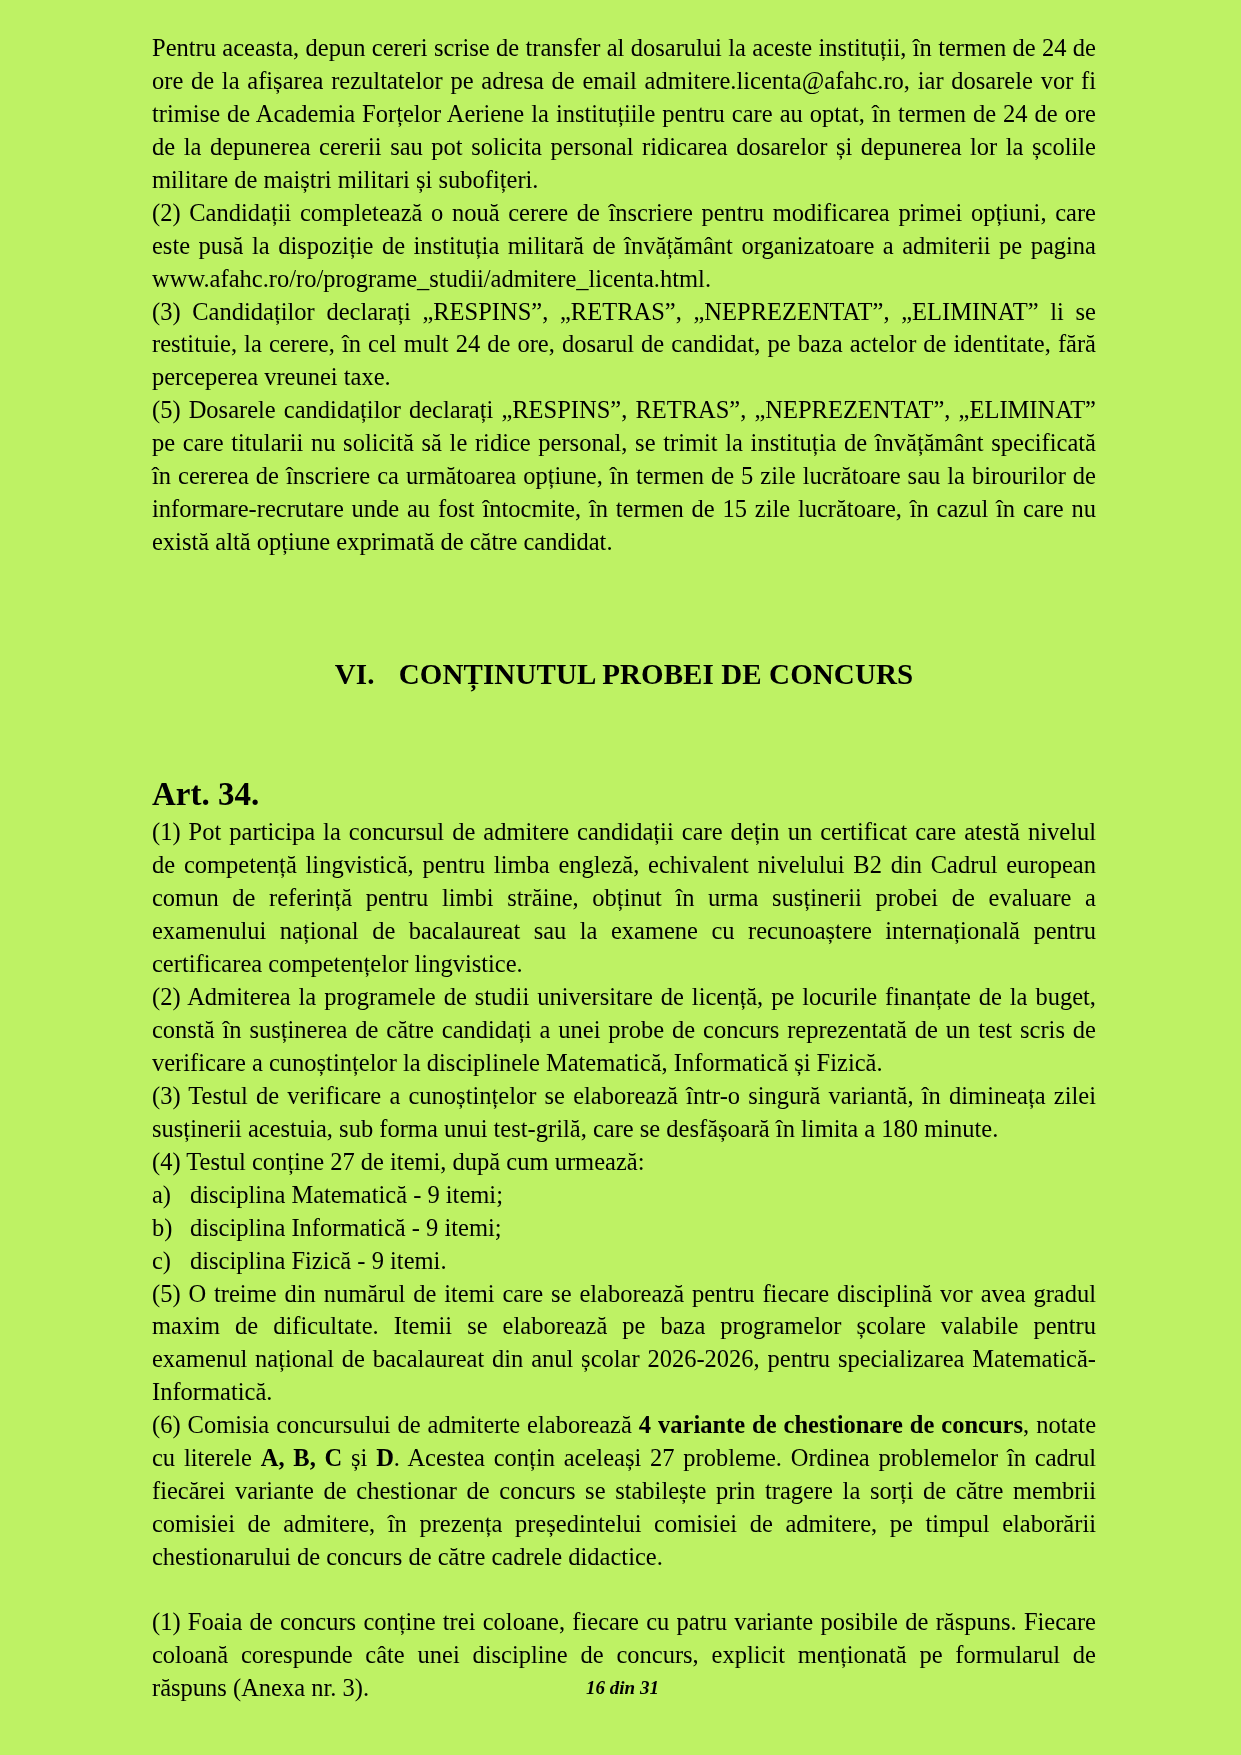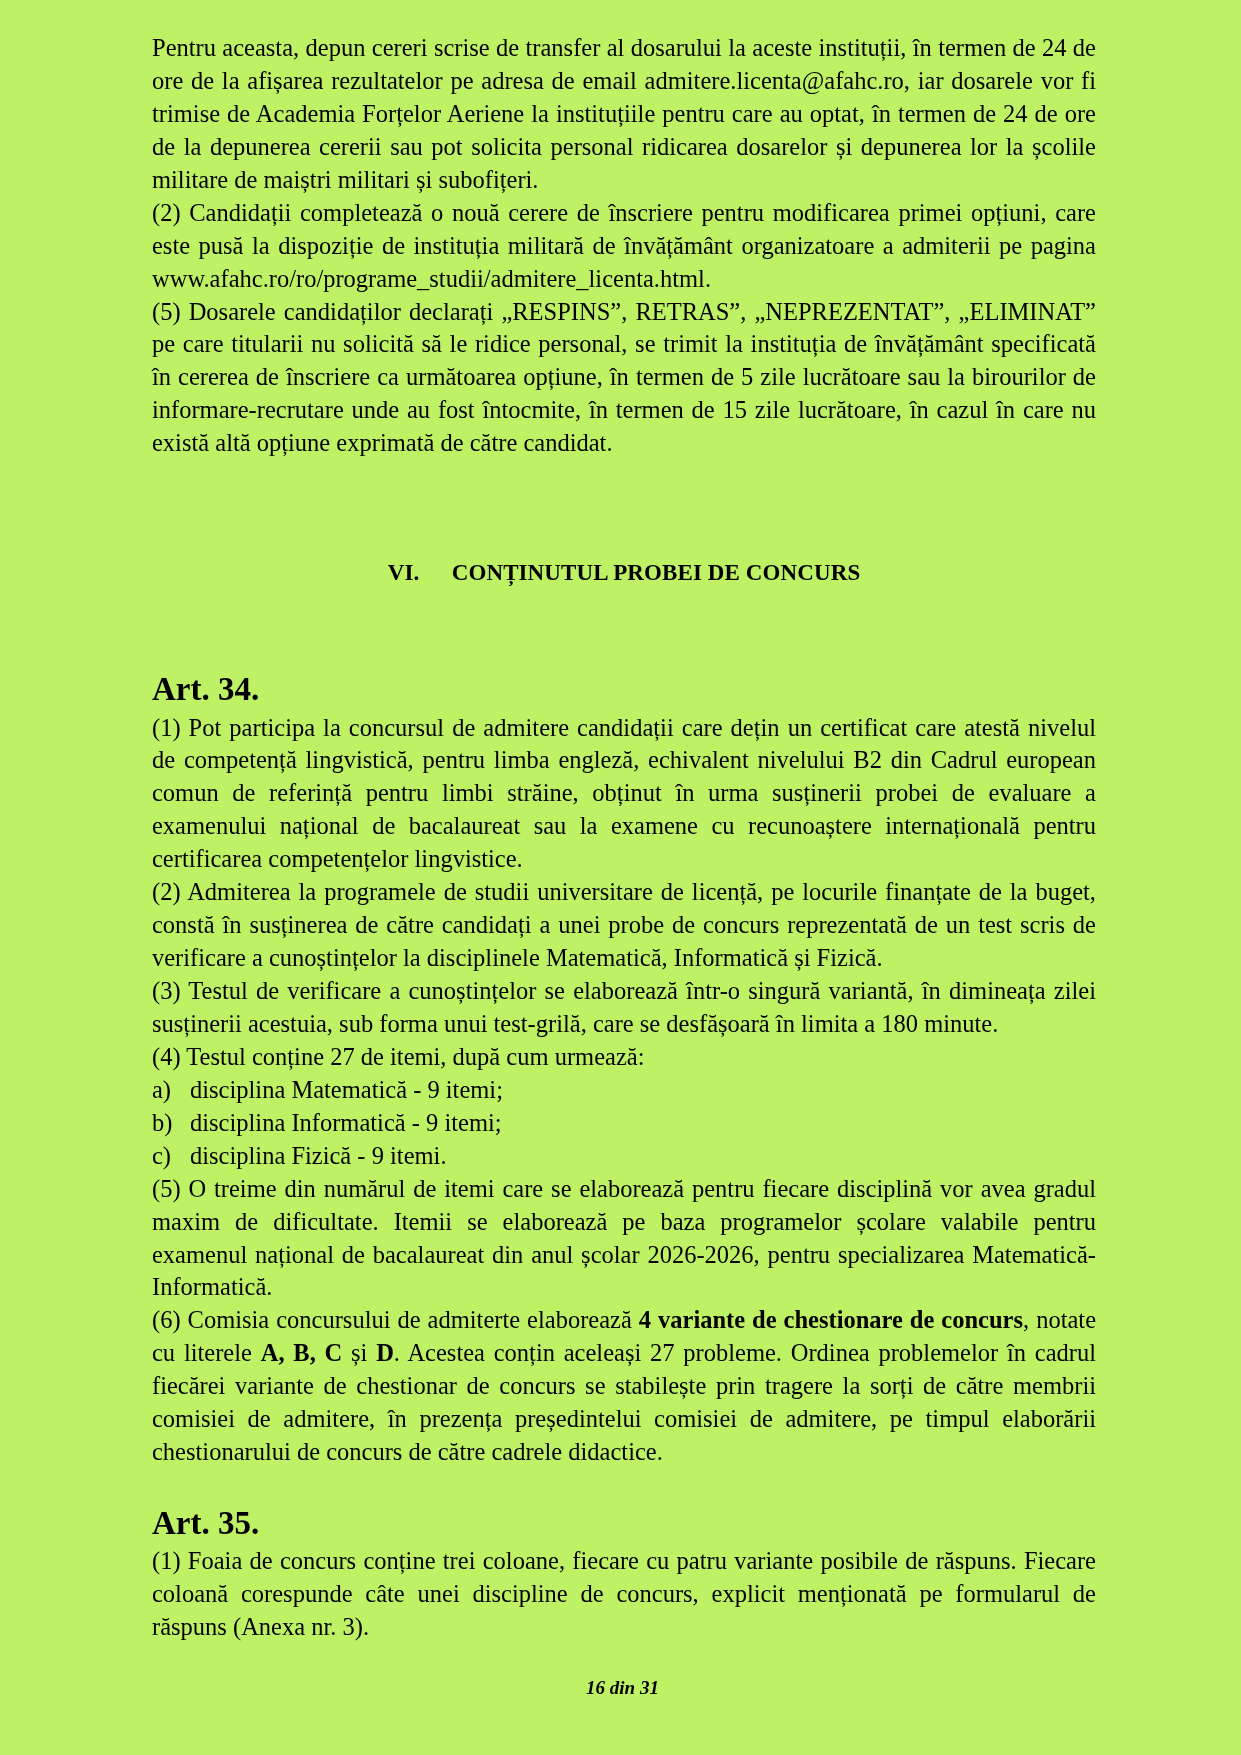--- a/index.html
+++ b/index.html
@@ -97,6 +97,7 @@
     <div>
       <p class="para">Pentru aceasta, depun cereri scrise de transfer al dosarului la aceste instituții, în termen de 24 de ore de la afișarea rezultatelor pe adresa de email admitere.licenta@afahc.ro, iar dosarele vor fi trimise de Academia Forțelor Aeriene la instituțiile pentru care au optat, în termen de 24 de ore de la depunerea cererii sau pot solicita personal ridicarea dosarelor și depunerea lor la școlile militare de maiștri militari și subofițeri.</p>
       <p class="para">(2) Candidații completează o nouă cerere de înscriere pentru modificarea primei opțiuni, care este pusă la dispoziție de instituția militară de învățământ organizatoare a admiterii pe pagina www.afahc.ro/ro/programe_studii/admitere_licenta.html.</p>
+      <p class="para">(3) Candidaților declarați „RESPINS”, „RETRAS”, „NEPREZENTAT”, „ELIMINAT” li se restituie, la cerere, în cel mult 24 de ore, dosarul de candidat, pe baza actelor de identitate, fără perceperea vreunei taxe.</p>
       <p class="para">(5) Dosarele candidaților declarați „RESPINS”, RETRAS”, „NEPREZENTAT”, „ELIMINAT” pe care titularii nu solicită să le ridice personal, se trimit la instituția de învățământ specificată în cererea de înscriere ca următoarea opțiune, în termen de 5 zile lucrătoare sau la birourilor de informare-recrutare unde au fost întocmite, în termen de 15 zile lucrătoare, în cazul în care nu există altă opțiune exprimată de către candidat.</p>
     </div>
 

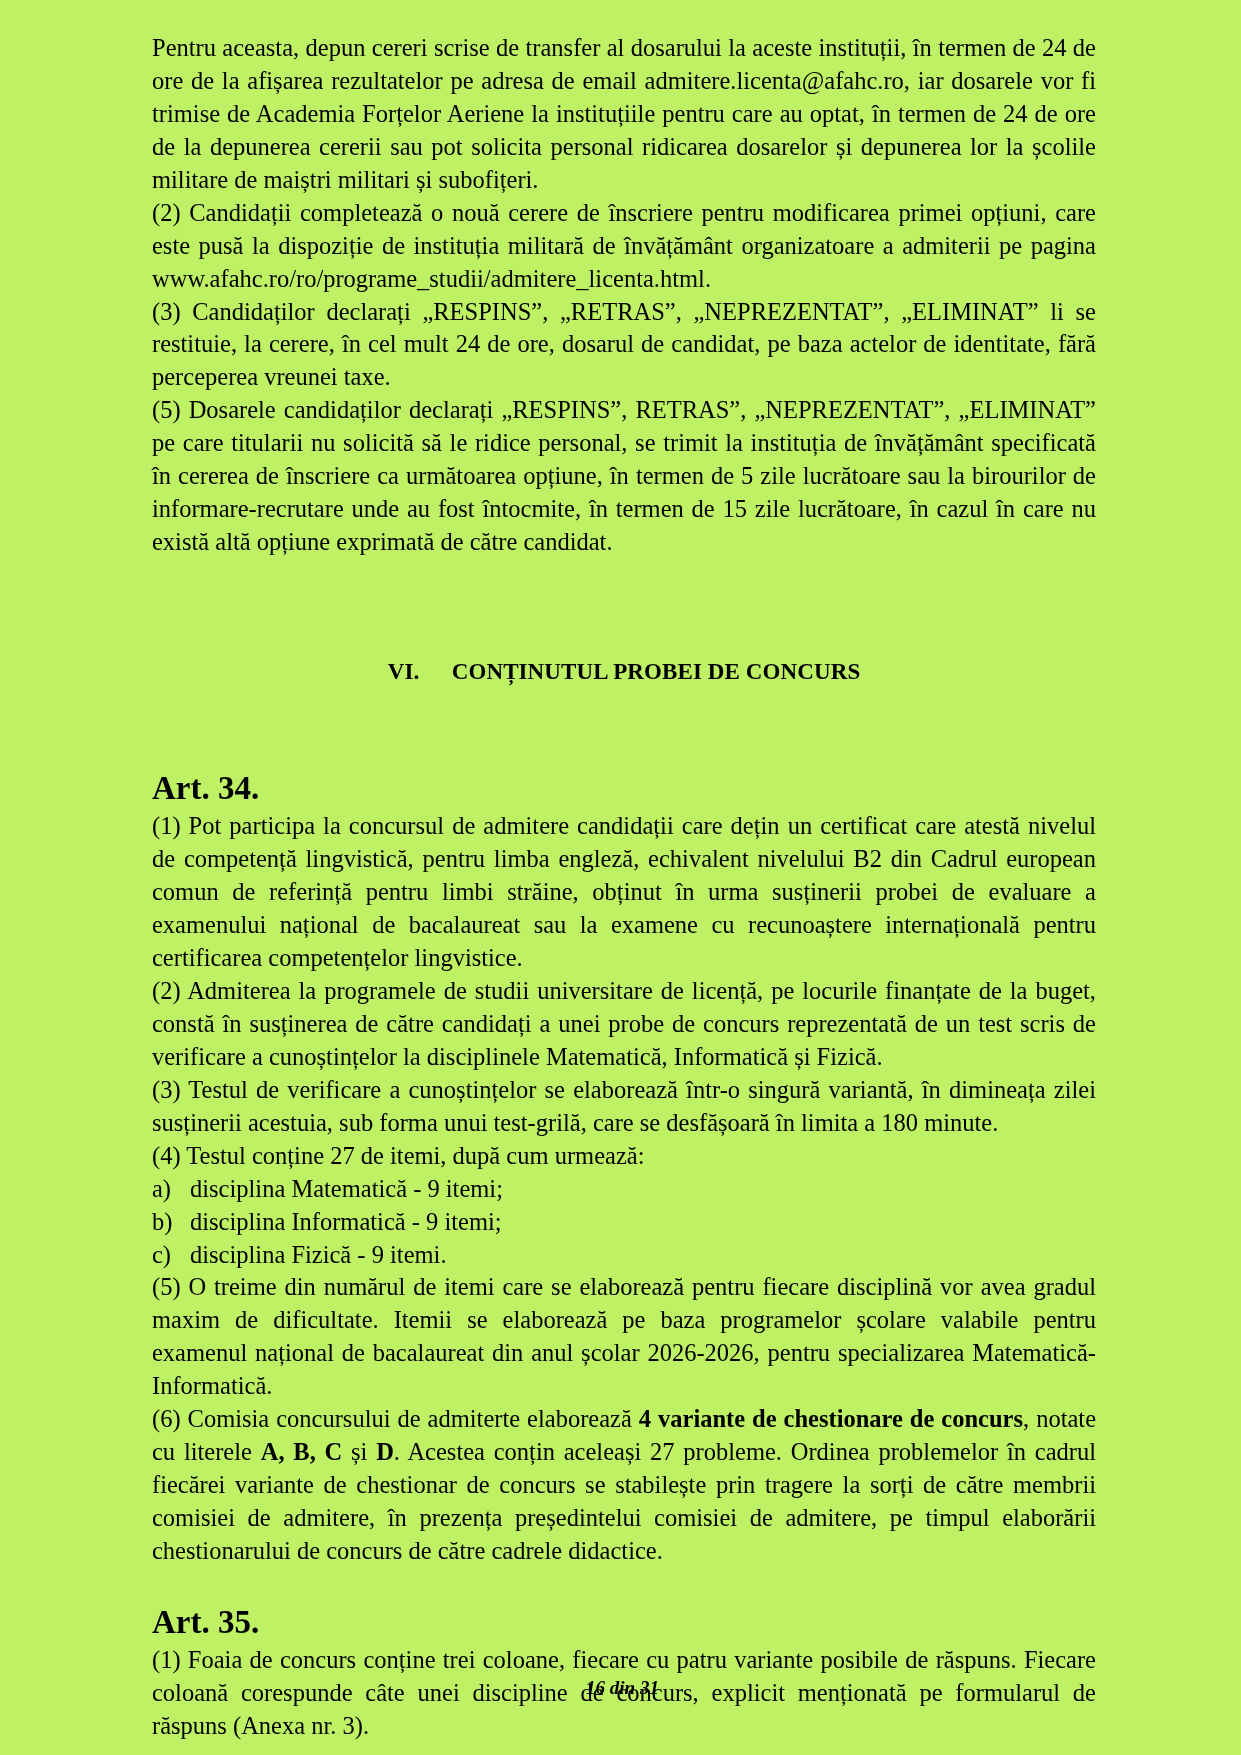--- a/index.html
+++ b/index.html
@@ -36,7 +36,7 @@
     margin: 0;
     padding: 0;
     font-weight: bold;
-    font-size: 23px;
+    font-size: 29px;
     text-align: left;
     letter-spacing: 0.1px;
   }

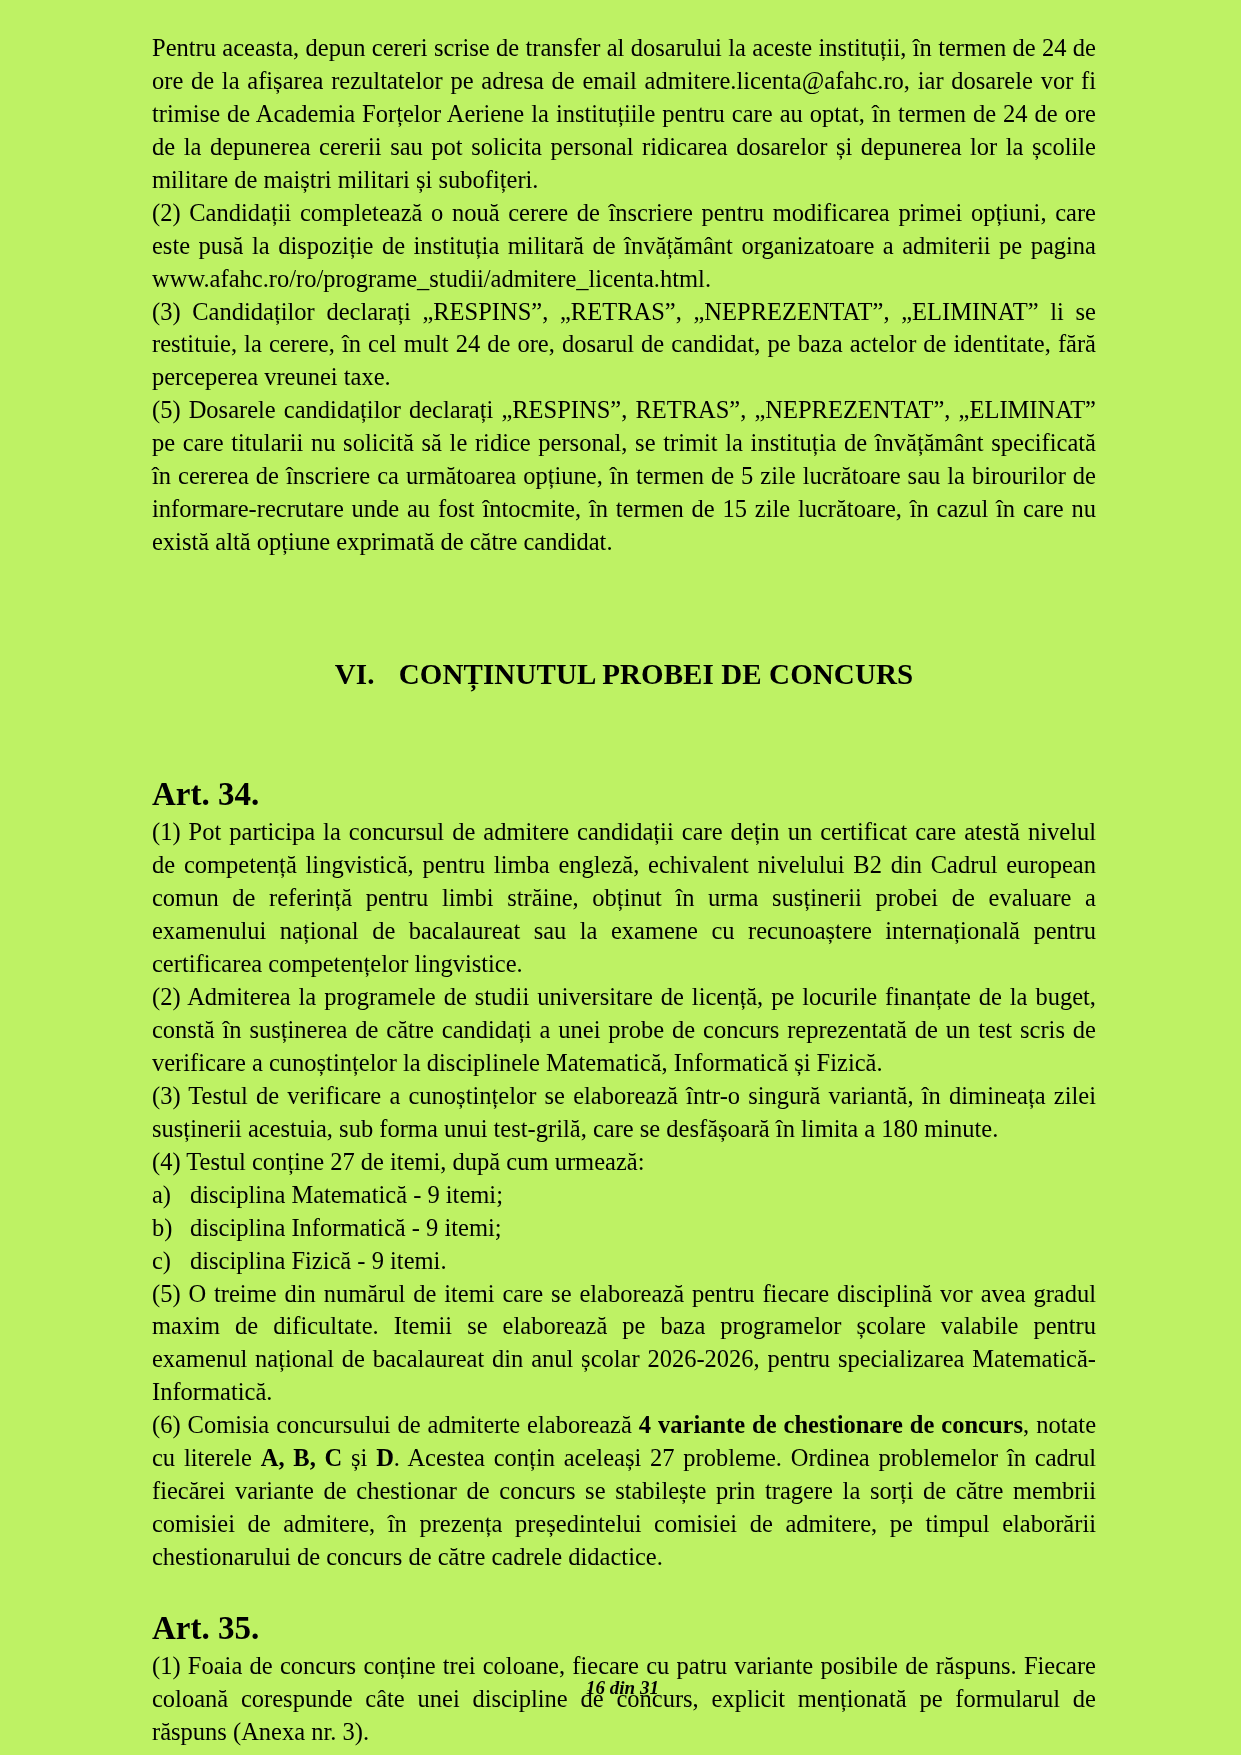--- a/index.html
+++ b/index.html
@@ -134,7 +134,6 @@
 
     <div class="spacer-md"></div>
 
-    <p class="art-label">Art. 35.</p>
     <p class="para">(1) Foaia de concurs conține trei coloane, fiecare cu patru variante posibile de răspuns. Fiecare coloană corespunde câte unei discipline de concurs, explicit menționată pe formularul de răspuns (Anexa nr. 3).</p>
 
   </div>

